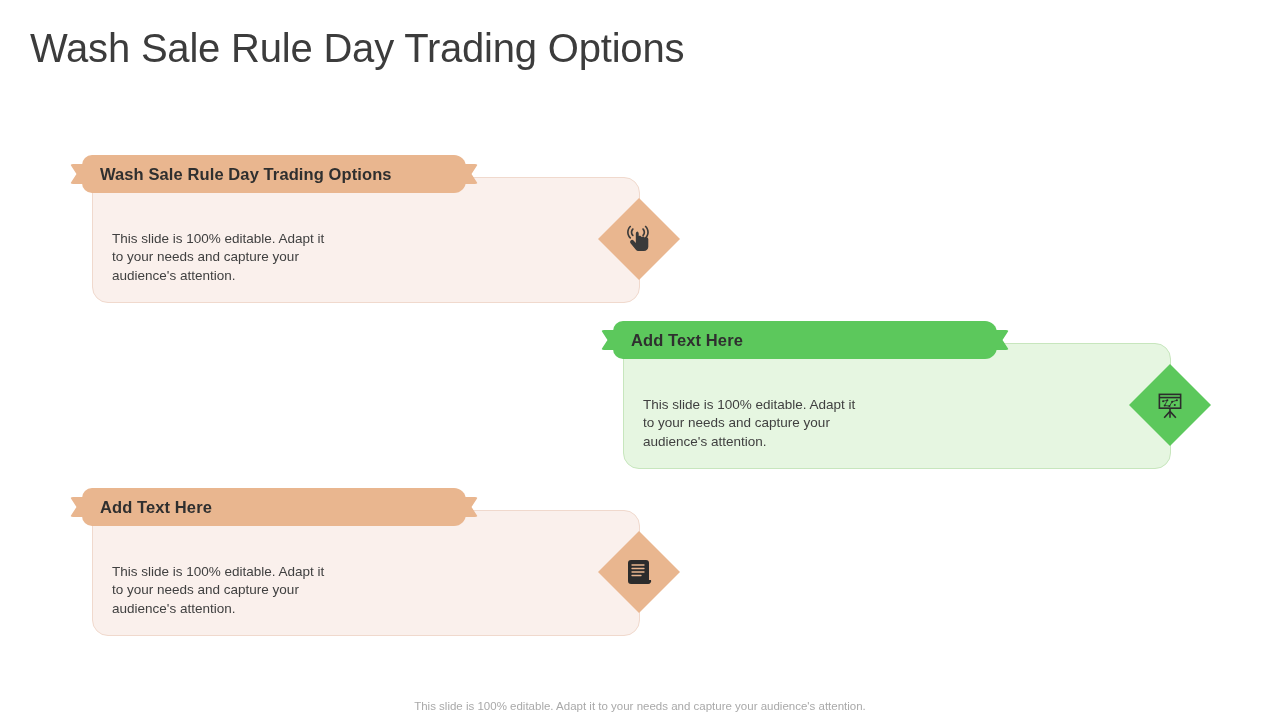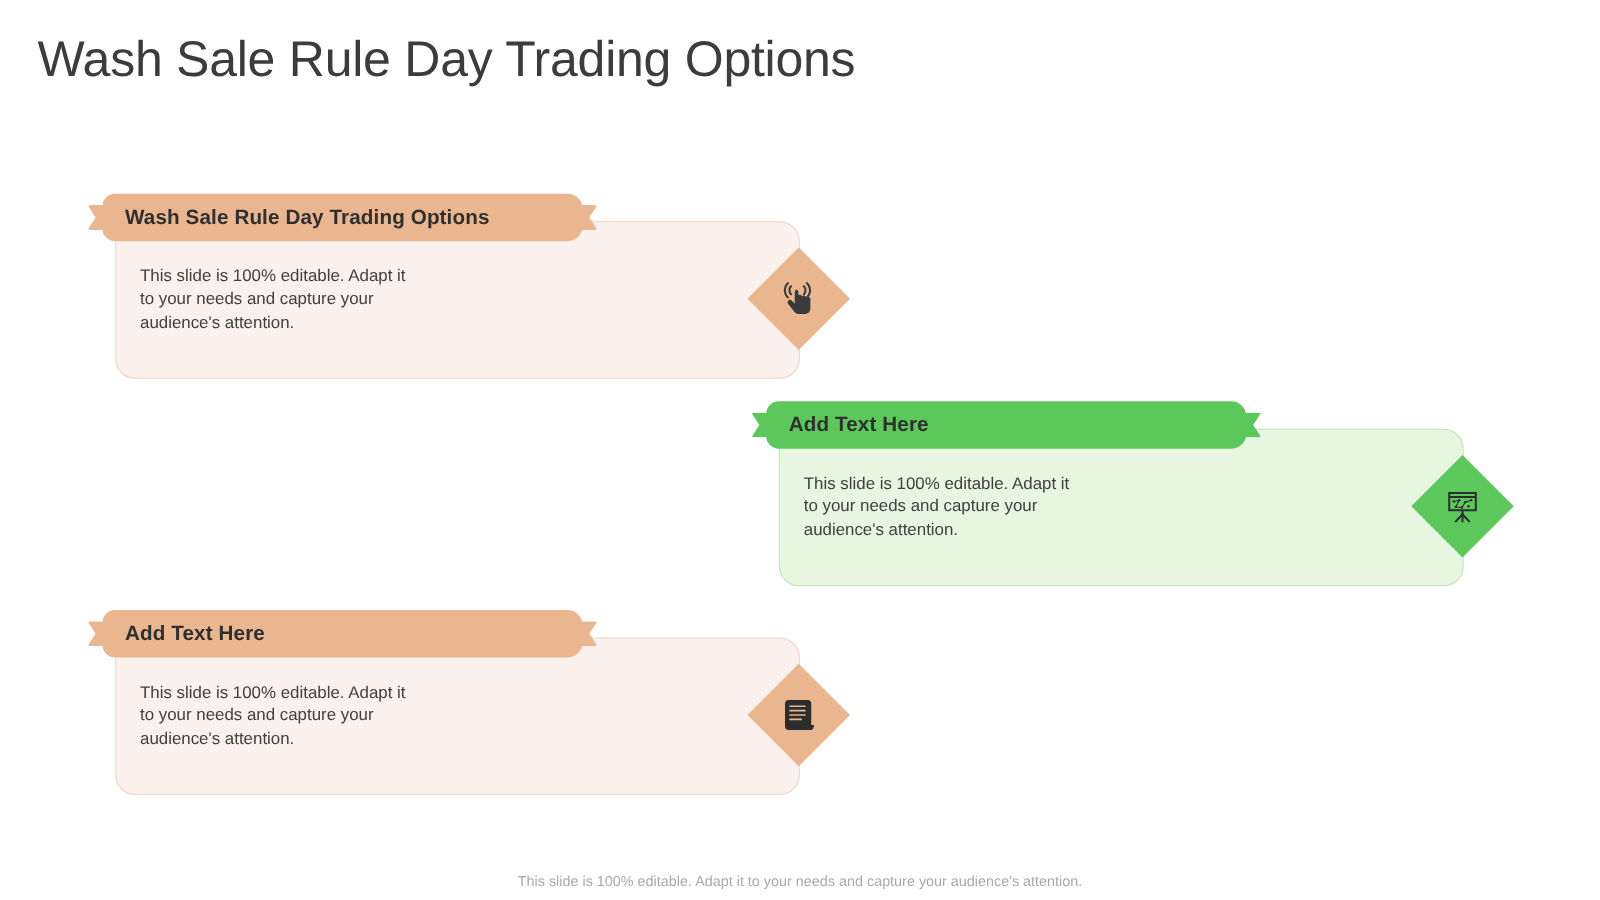--- a/index.html
+++ b/index.html
@@ -52,6 +52,7 @@
     line-height: 18.3px;
     color: #404040;
     white-space: pre-line;
+    margin-top: 18px;
   }
 
   

